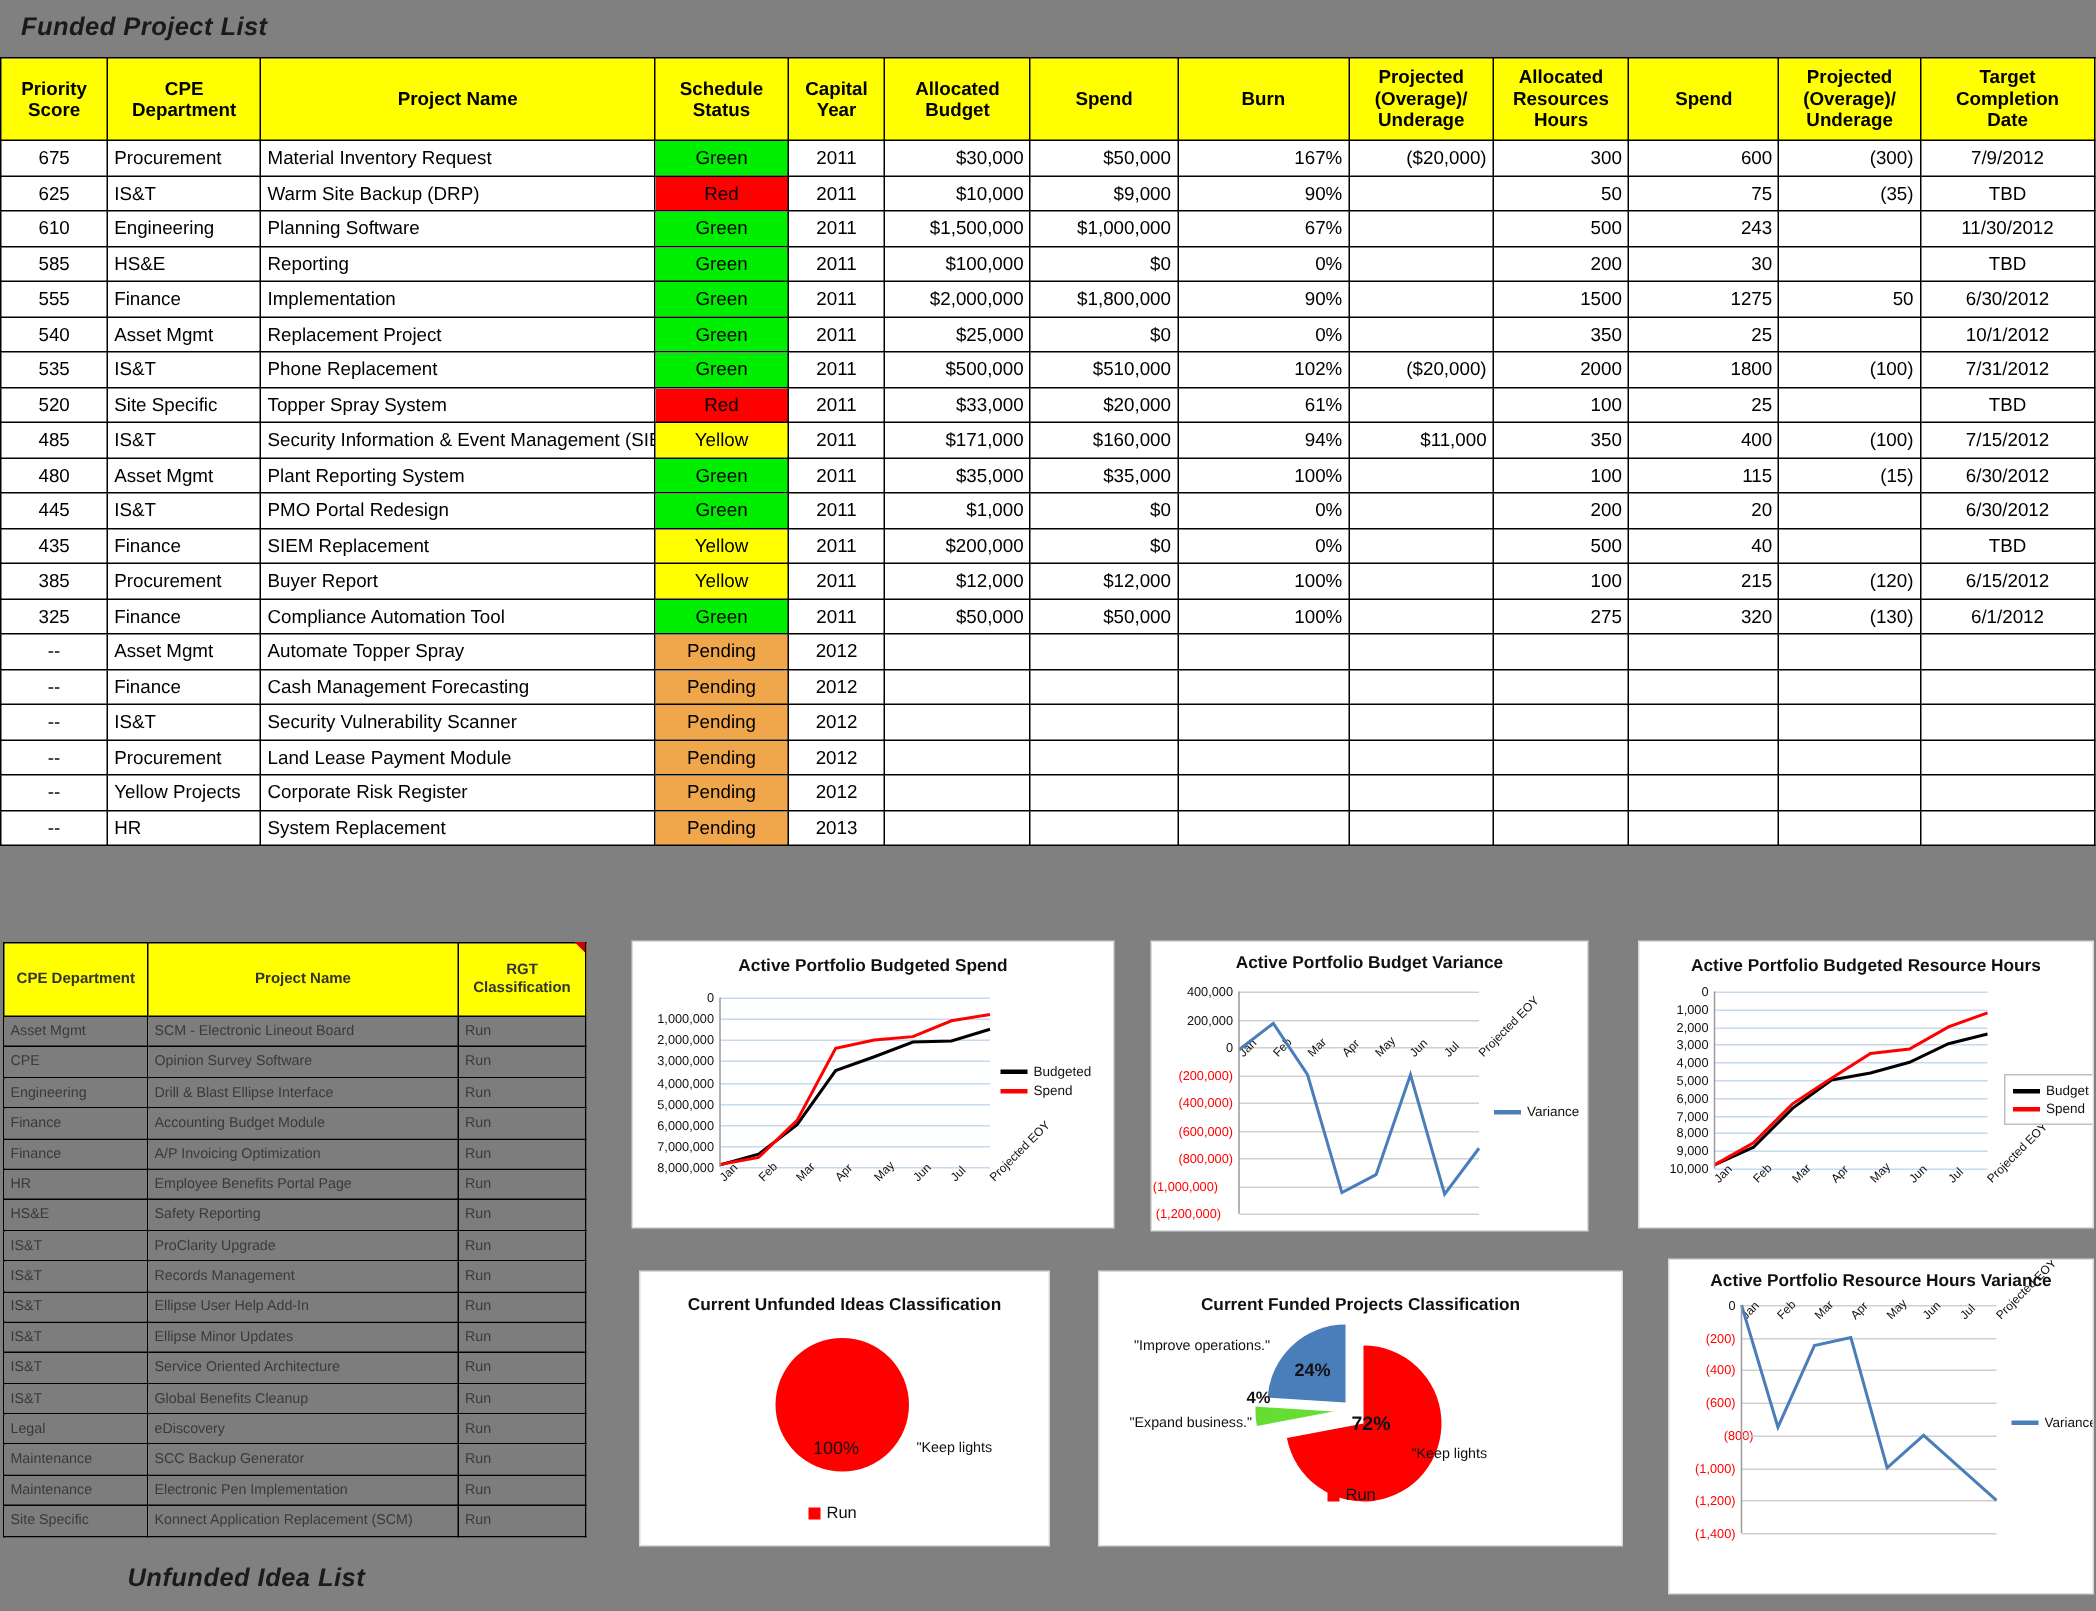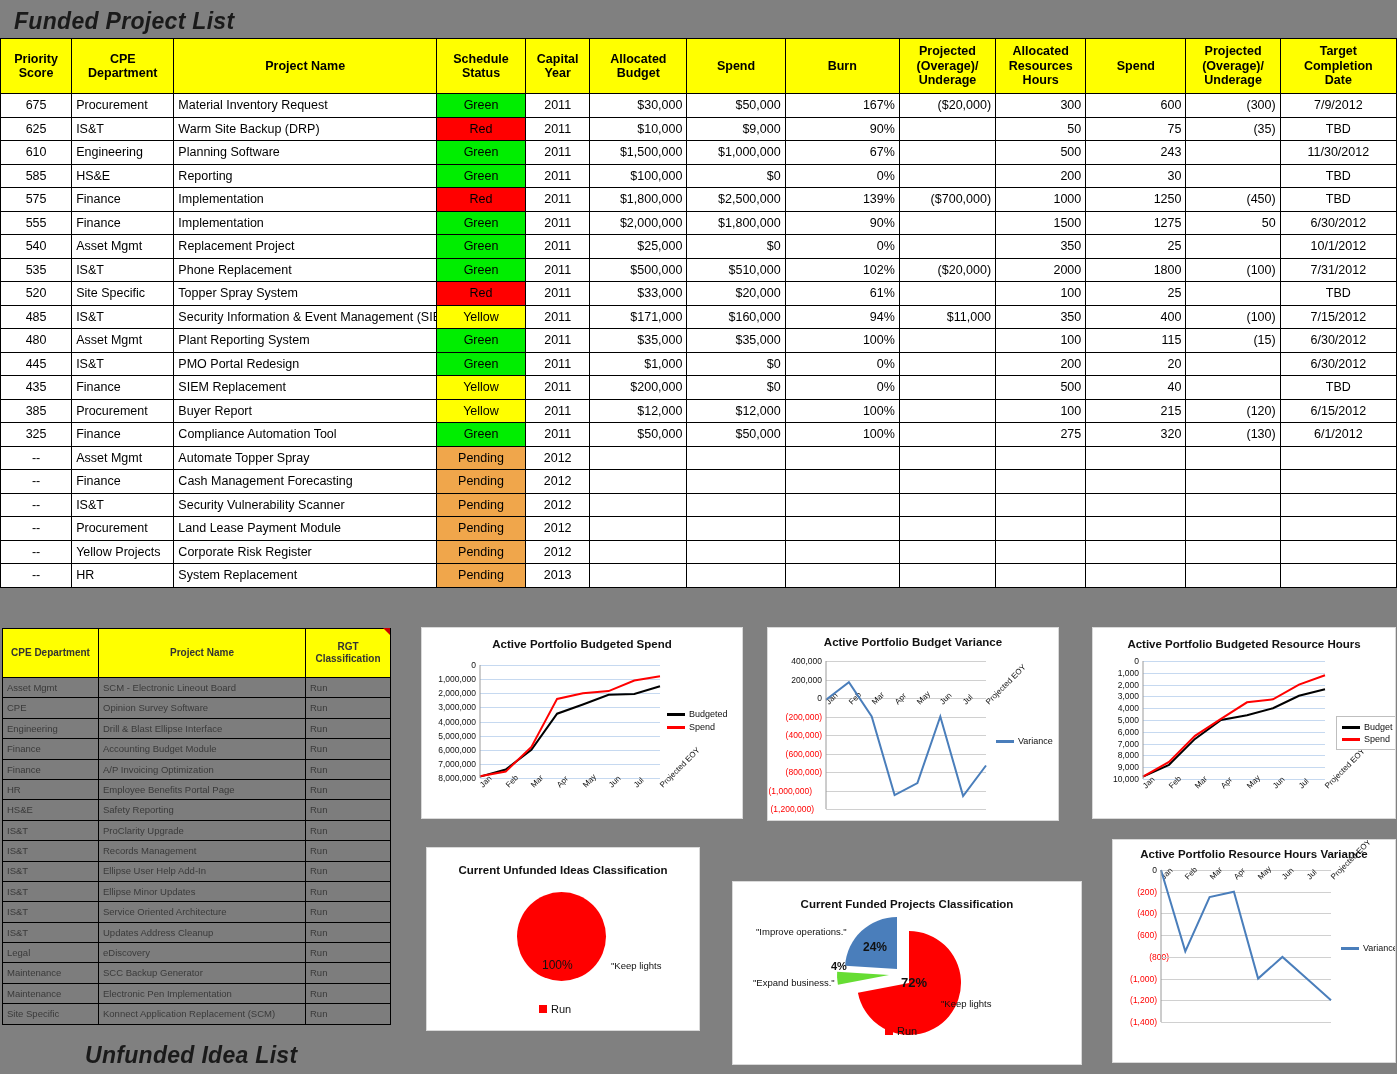--- a/index.html
+++ b/index.html
@@ -15,7 +15,7 @@
     position:absolute;
     font-style:italic;
     font-weight:bold;
-    font-size:23px;
+    font-size:17px;
     color:#1a1a1a;
     letter-spacing:0.3px;
     white-space:nowrap;

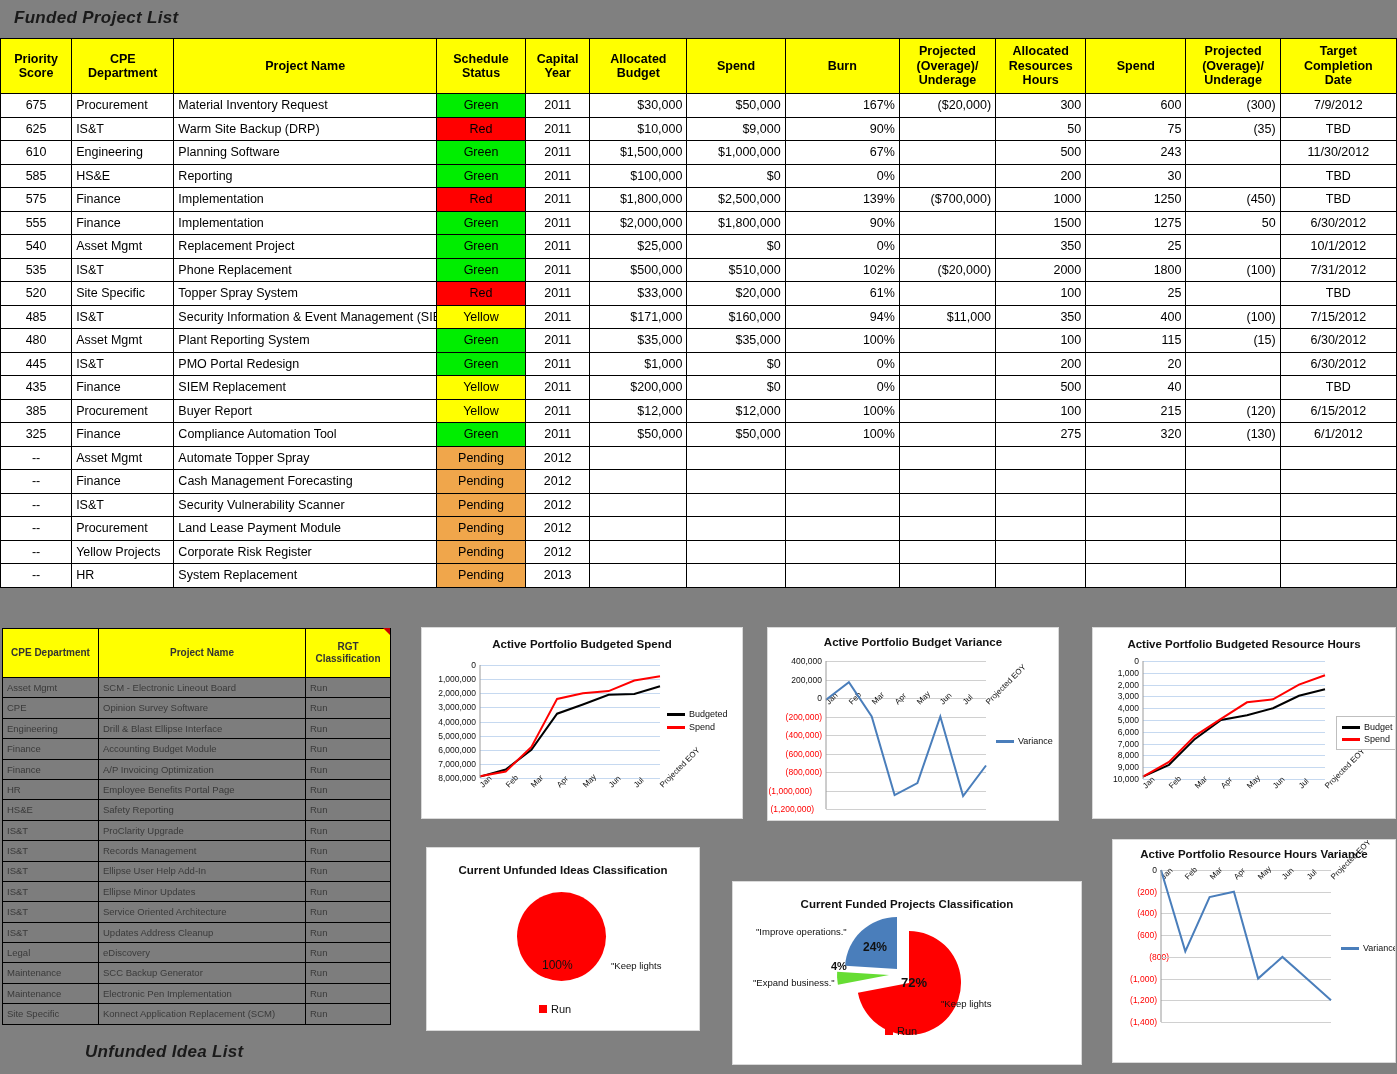--- a/index.html
+++ b/index.html
@@ -247,21 +247,6 @@
           <td class="c-right">200</td>
           <td class="c-right">30</td>
           <td class="c-right"></td>
-          <td class="c-center">TBD</td>
-        </tr>
-        <tr>
-          <td class="c-center">575</td>
-          <td class="c-left">Finance</td>
-          <td class="c-left">Implementation</td>
-          <td class="st-red">Red</td>
-          <td class="c-center">2011</td>
-          <td class="c-right">$1,800,000</td>
-          <td class="c-right">$2,500,000</td>
-          <td class="c-right">139%</td>
-          <td class="c-right neg">($700,000)</td>
-          <td class="c-right">1000</td>
-          <td class="c-right">1250</td>
-          <td class="c-right neg">(450)</td>
           <td class="c-center">TBD</td>
         </tr>
         <tr>

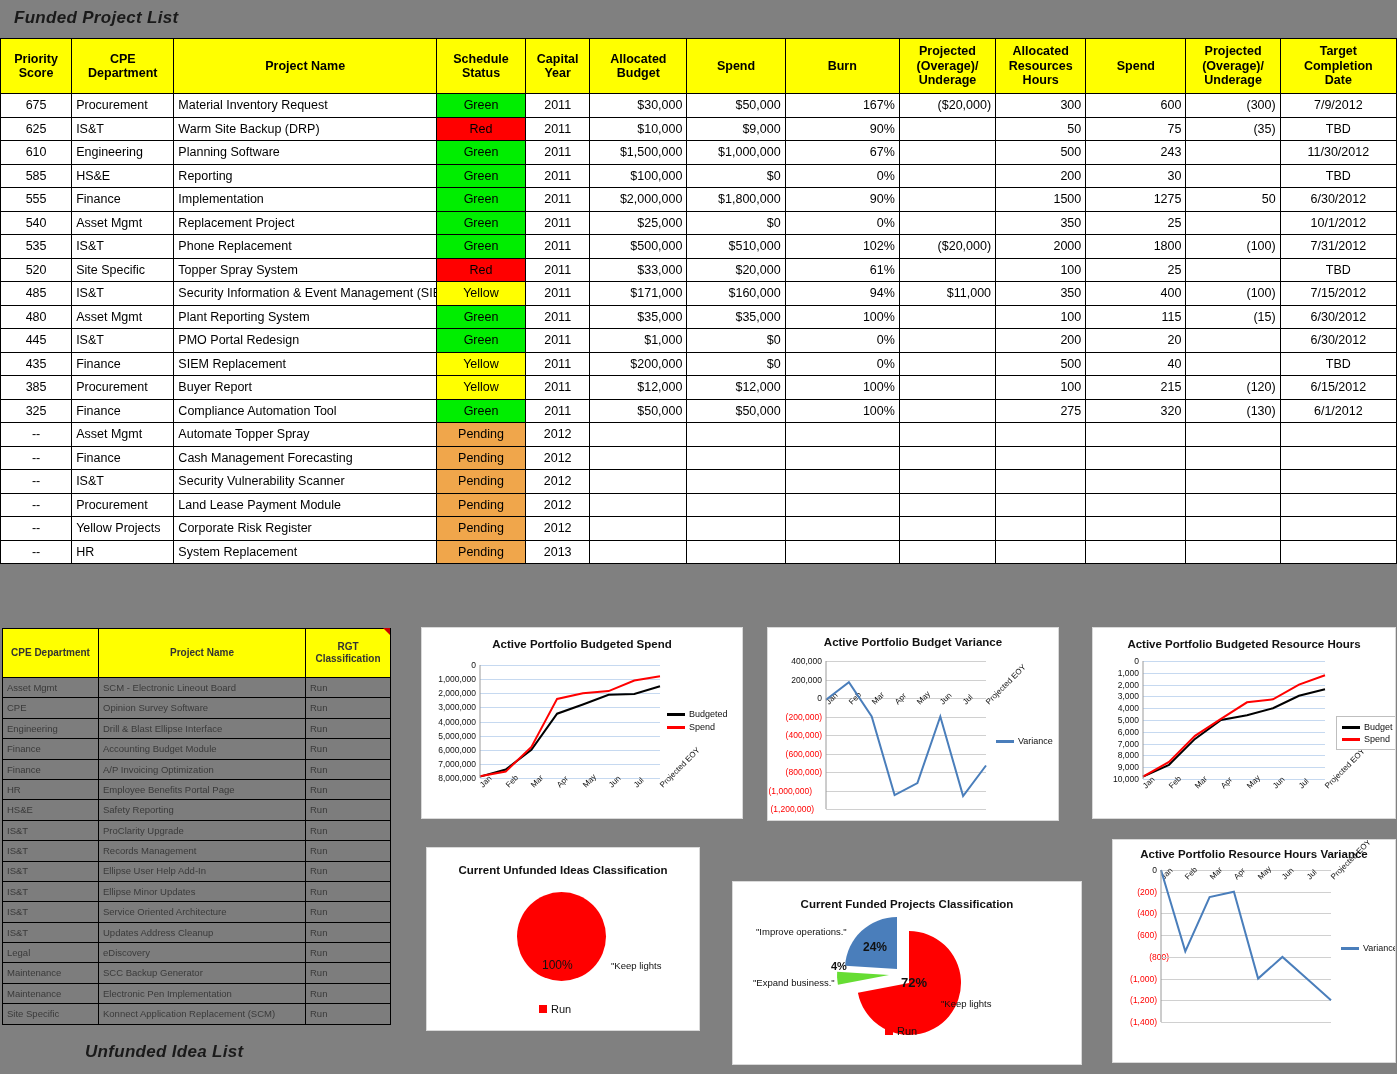--- a/index.html
+++ b/index.html
@@ -743,7 +743,7 @@
     </div>
   </div>
 
-<div class="chart-panel" id="panel-funded-pie" style="left:733px;top:882px;width:348px;height:182px;">
+<div class="chart-panel" id="panel-funded-pie" style="left:733px;top:848px;width:348px;height:182px;">
     <div class="chart-title" style="top: 16px;">Current Funded Projects Classification</div>
     <svg width="348" height="182" style="position: absolute; left: 0px; top: 0px;">
       <path d="M 176 101 L 176 49 A 52 52 0 1 1 124.92106296210818 110.74382835845768 Z" fill="#ff0000"></path>

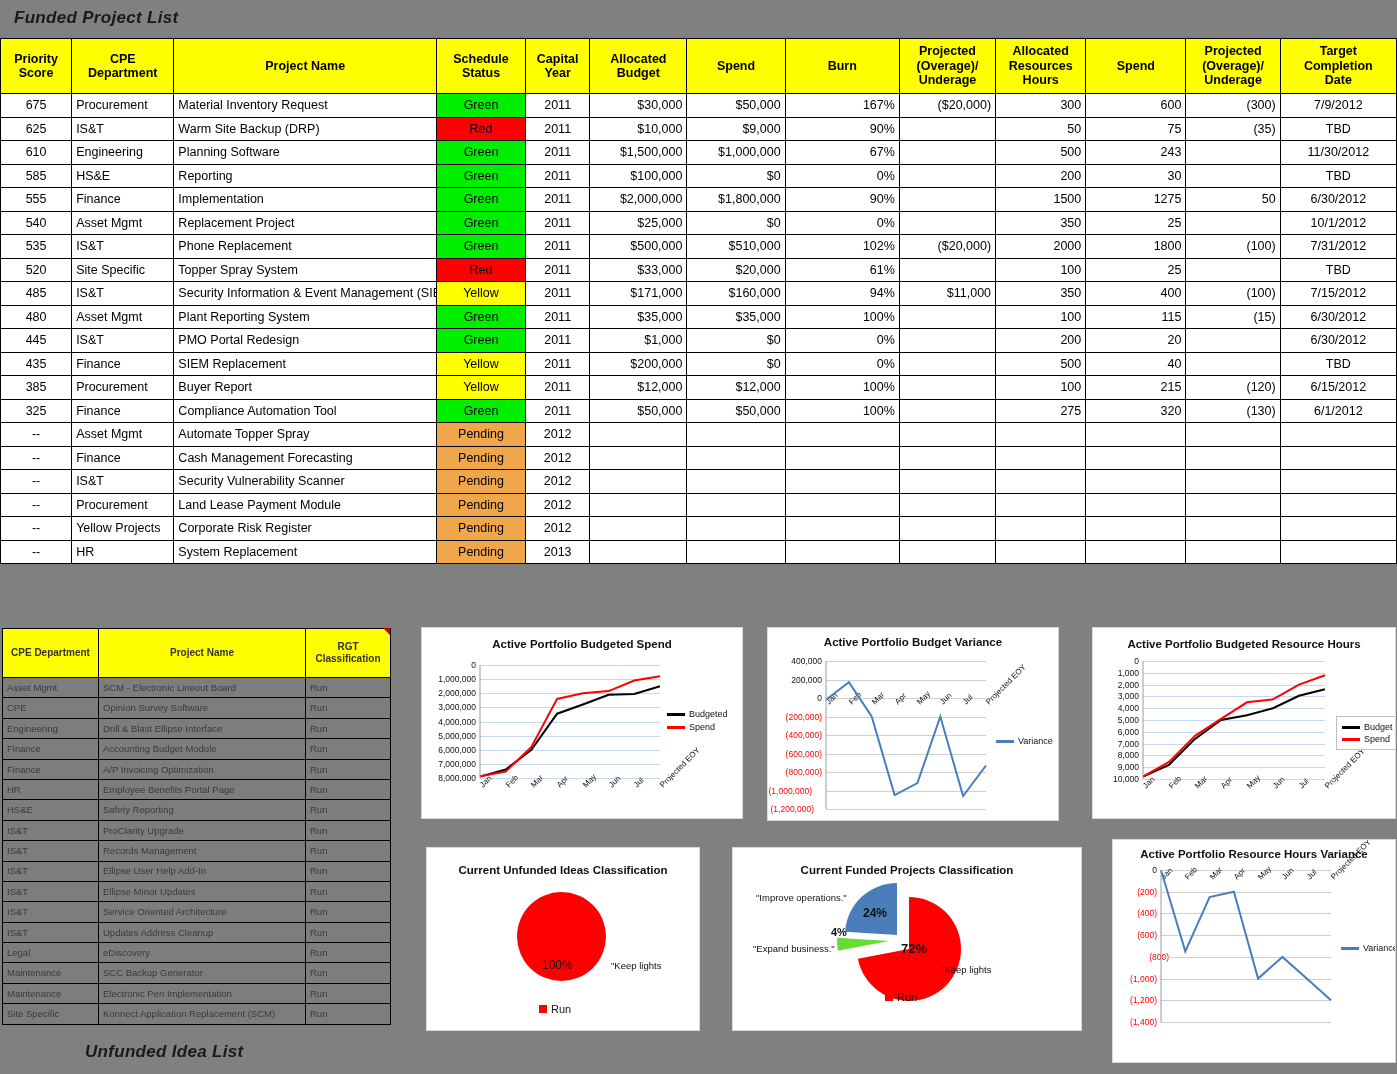--- a/index.html
+++ b/index.html
@@ -570,7 +570,7 @@
         </tr>
         <tr>
           <td>IS&amp;T</td>
-          <td>Updates Address Cleanup</td>
+          <td>Global Benefits Cleanup</td>
           <td>Run</td>
         </tr>
         <tr>

